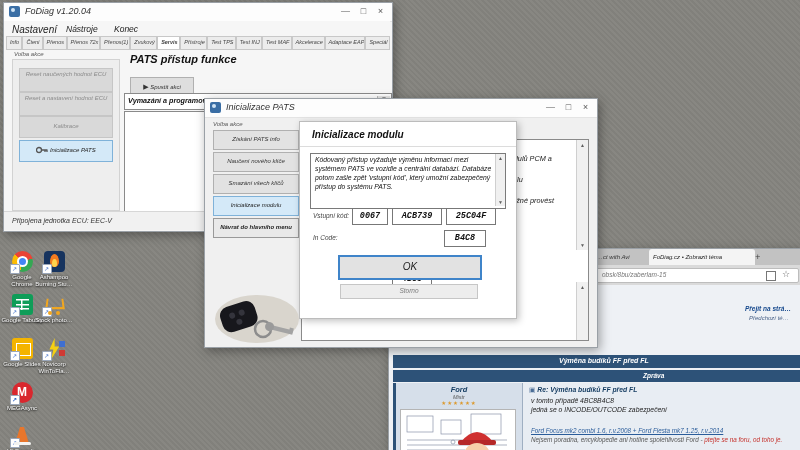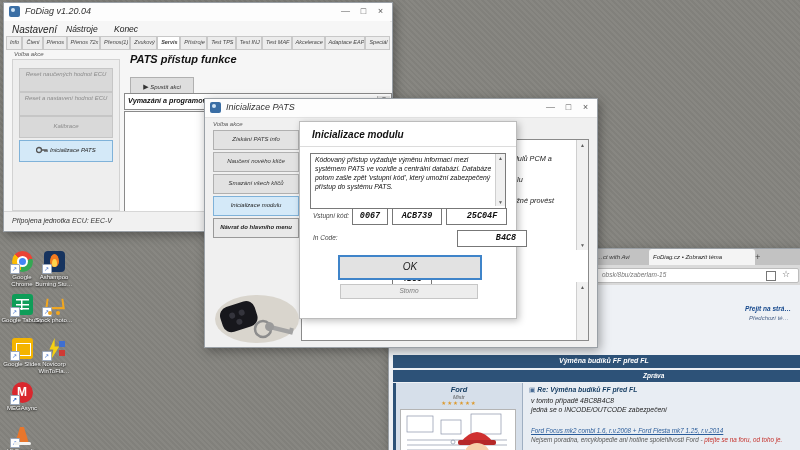--- a/index.html
+++ b/index.html
@@ -317,7 +317,7 @@
     <span class="abs" style="left:13px;top:90px;font-size:6.5px;color:#444;">Vstupní kód:</span>
     <div class="abs codebox" style="left:52px;top:86px;width:34px;">0067</div>
     <div class="abs codebox" style="left:92px;top:86px;width:48px;">ACB739</div>
-    <div class="abs codebox" style="left:146px;top:86px;width:48px;padding-left:11px;">25C04F</div>
+    <div class="abs codebox" style="left:146px;top:86px;width:48px;">25C04F</div>
     <span class="abs" style="left:13px;top:112px;font-size:6.5px;color:#444;">In Code:</span>
     <div class="abs codebox" style="left:92px;top:108px;width:38px;margin-top:41px;">4BC8</div>
     <div class="abs codebox" style="left:157px;top:108px;width:40px;padding-left:28px;">B4C8</div>

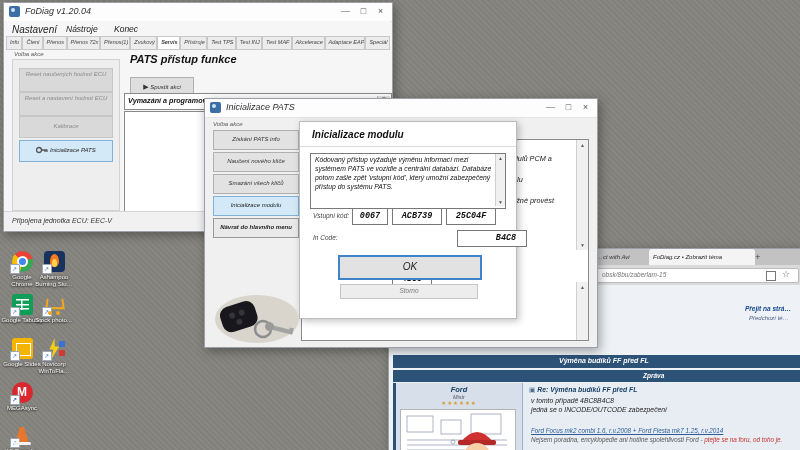--- a/index.html
+++ b/index.html
@@ -320,7 +320,7 @@
     <div class="abs codebox" style="left:146px;top:86px;width:48px;">25C04F</div>
     <span class="abs" style="left:13px;top:112px;font-size:6.5px;color:#444;">In Code:</span>
     <div class="abs codebox" style="left:92px;top:108px;width:38px;margin-top:41px;">4BC8</div>
-    <div class="abs codebox" style="left:157px;top:108px;width:40px;padding-left:28px;">B4C8</div>
+    <div class="abs codebox" style="left:144px;top:108px;width:40px;">B4C8</div>
     <div class="abs" style="left:38px;top:133px;width:140px;height:21px;background:#e2e2e2;border:2px solid #3f84c9;font-size:10px;color:#222;text-align:center;line-height:19px;">OK</div>
     <div class="abs" style="left:40px;top:162px;width:136px;height:13px;background:#ededed;border:1px solid #c6c6c6;font-size:6.5px;color:#7c7c7c;text-align:center;line-height:12px;">Storno</div>
   </div>

